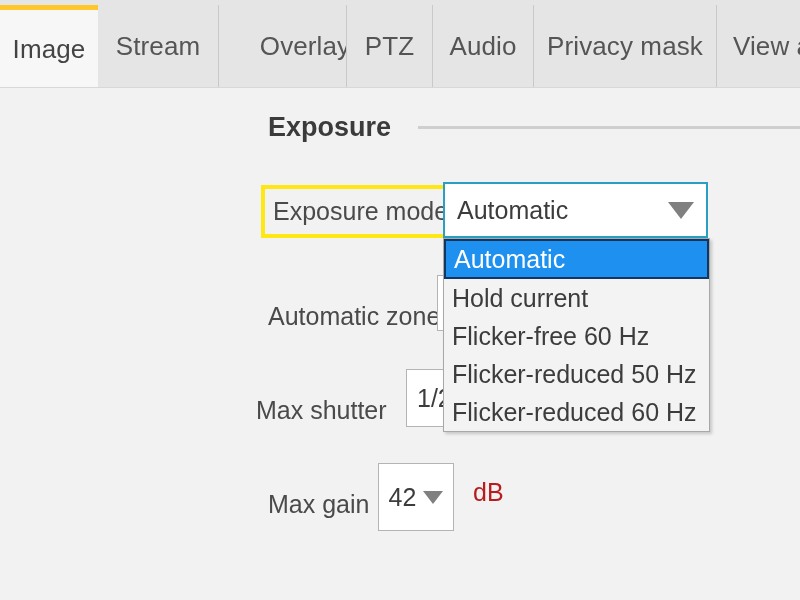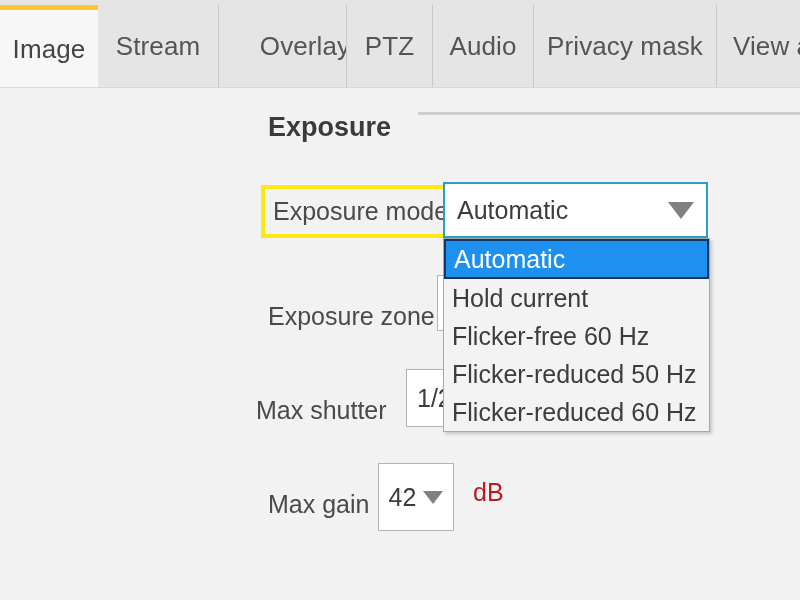--- a/index.html
+++ b/index.html
@@ -77,7 +77,7 @@
     left: 268px;
     top: 24px;
     display: flex;
-    align-items: flex-start;
+    align-items: center;
     width: 532px;
   }
   #section-title {

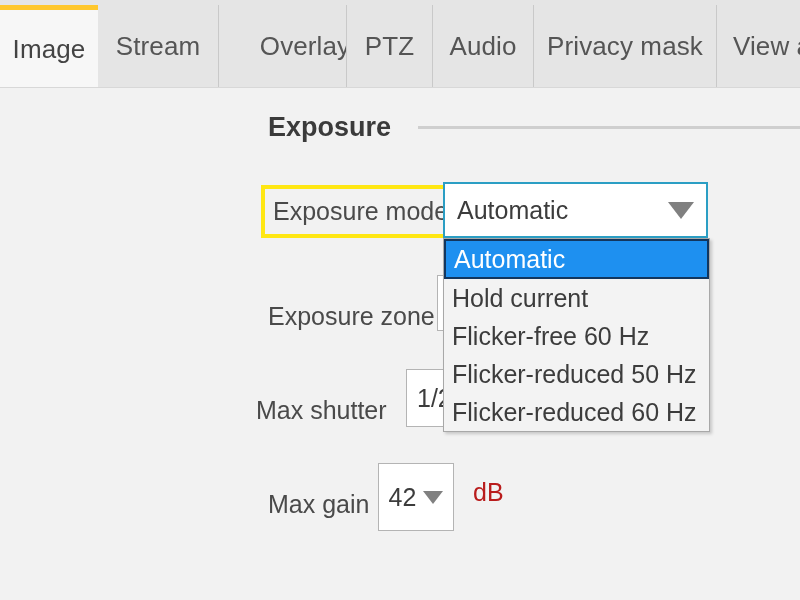--- a/index.html
+++ b/index.html
@@ -314,7 +314,7 @@
   </div>
 
   <div class="row" id="row-exposure-zone">
-    <div class="row-label">Exposure zone</div>
+    <div class="row-label">Automatic zone</div>
   </div>
   <div id="field-exposure-zone"></div>
 

